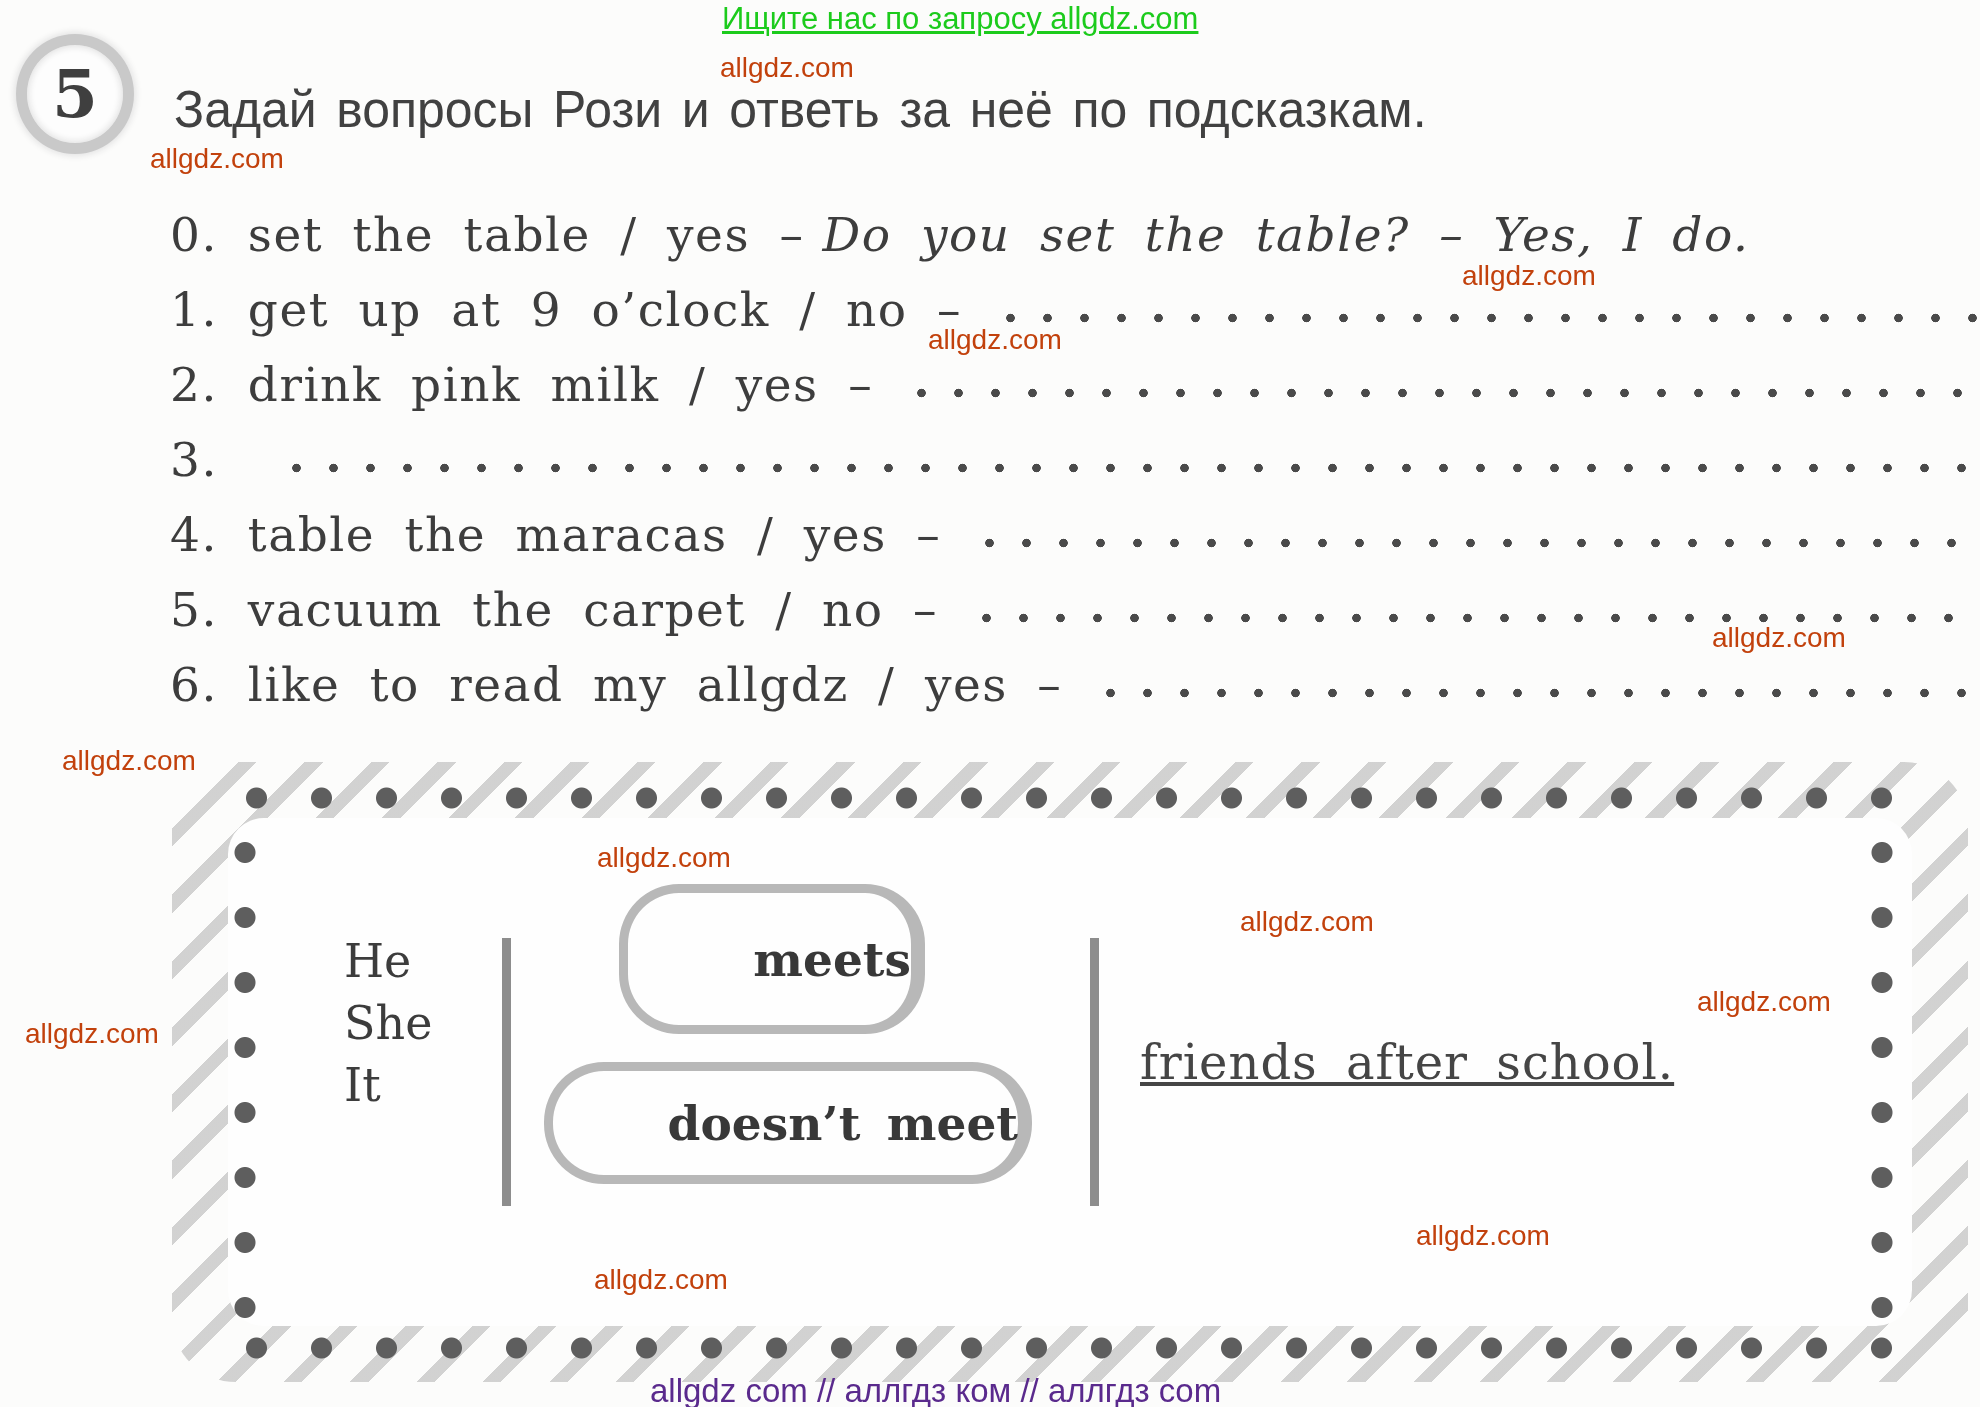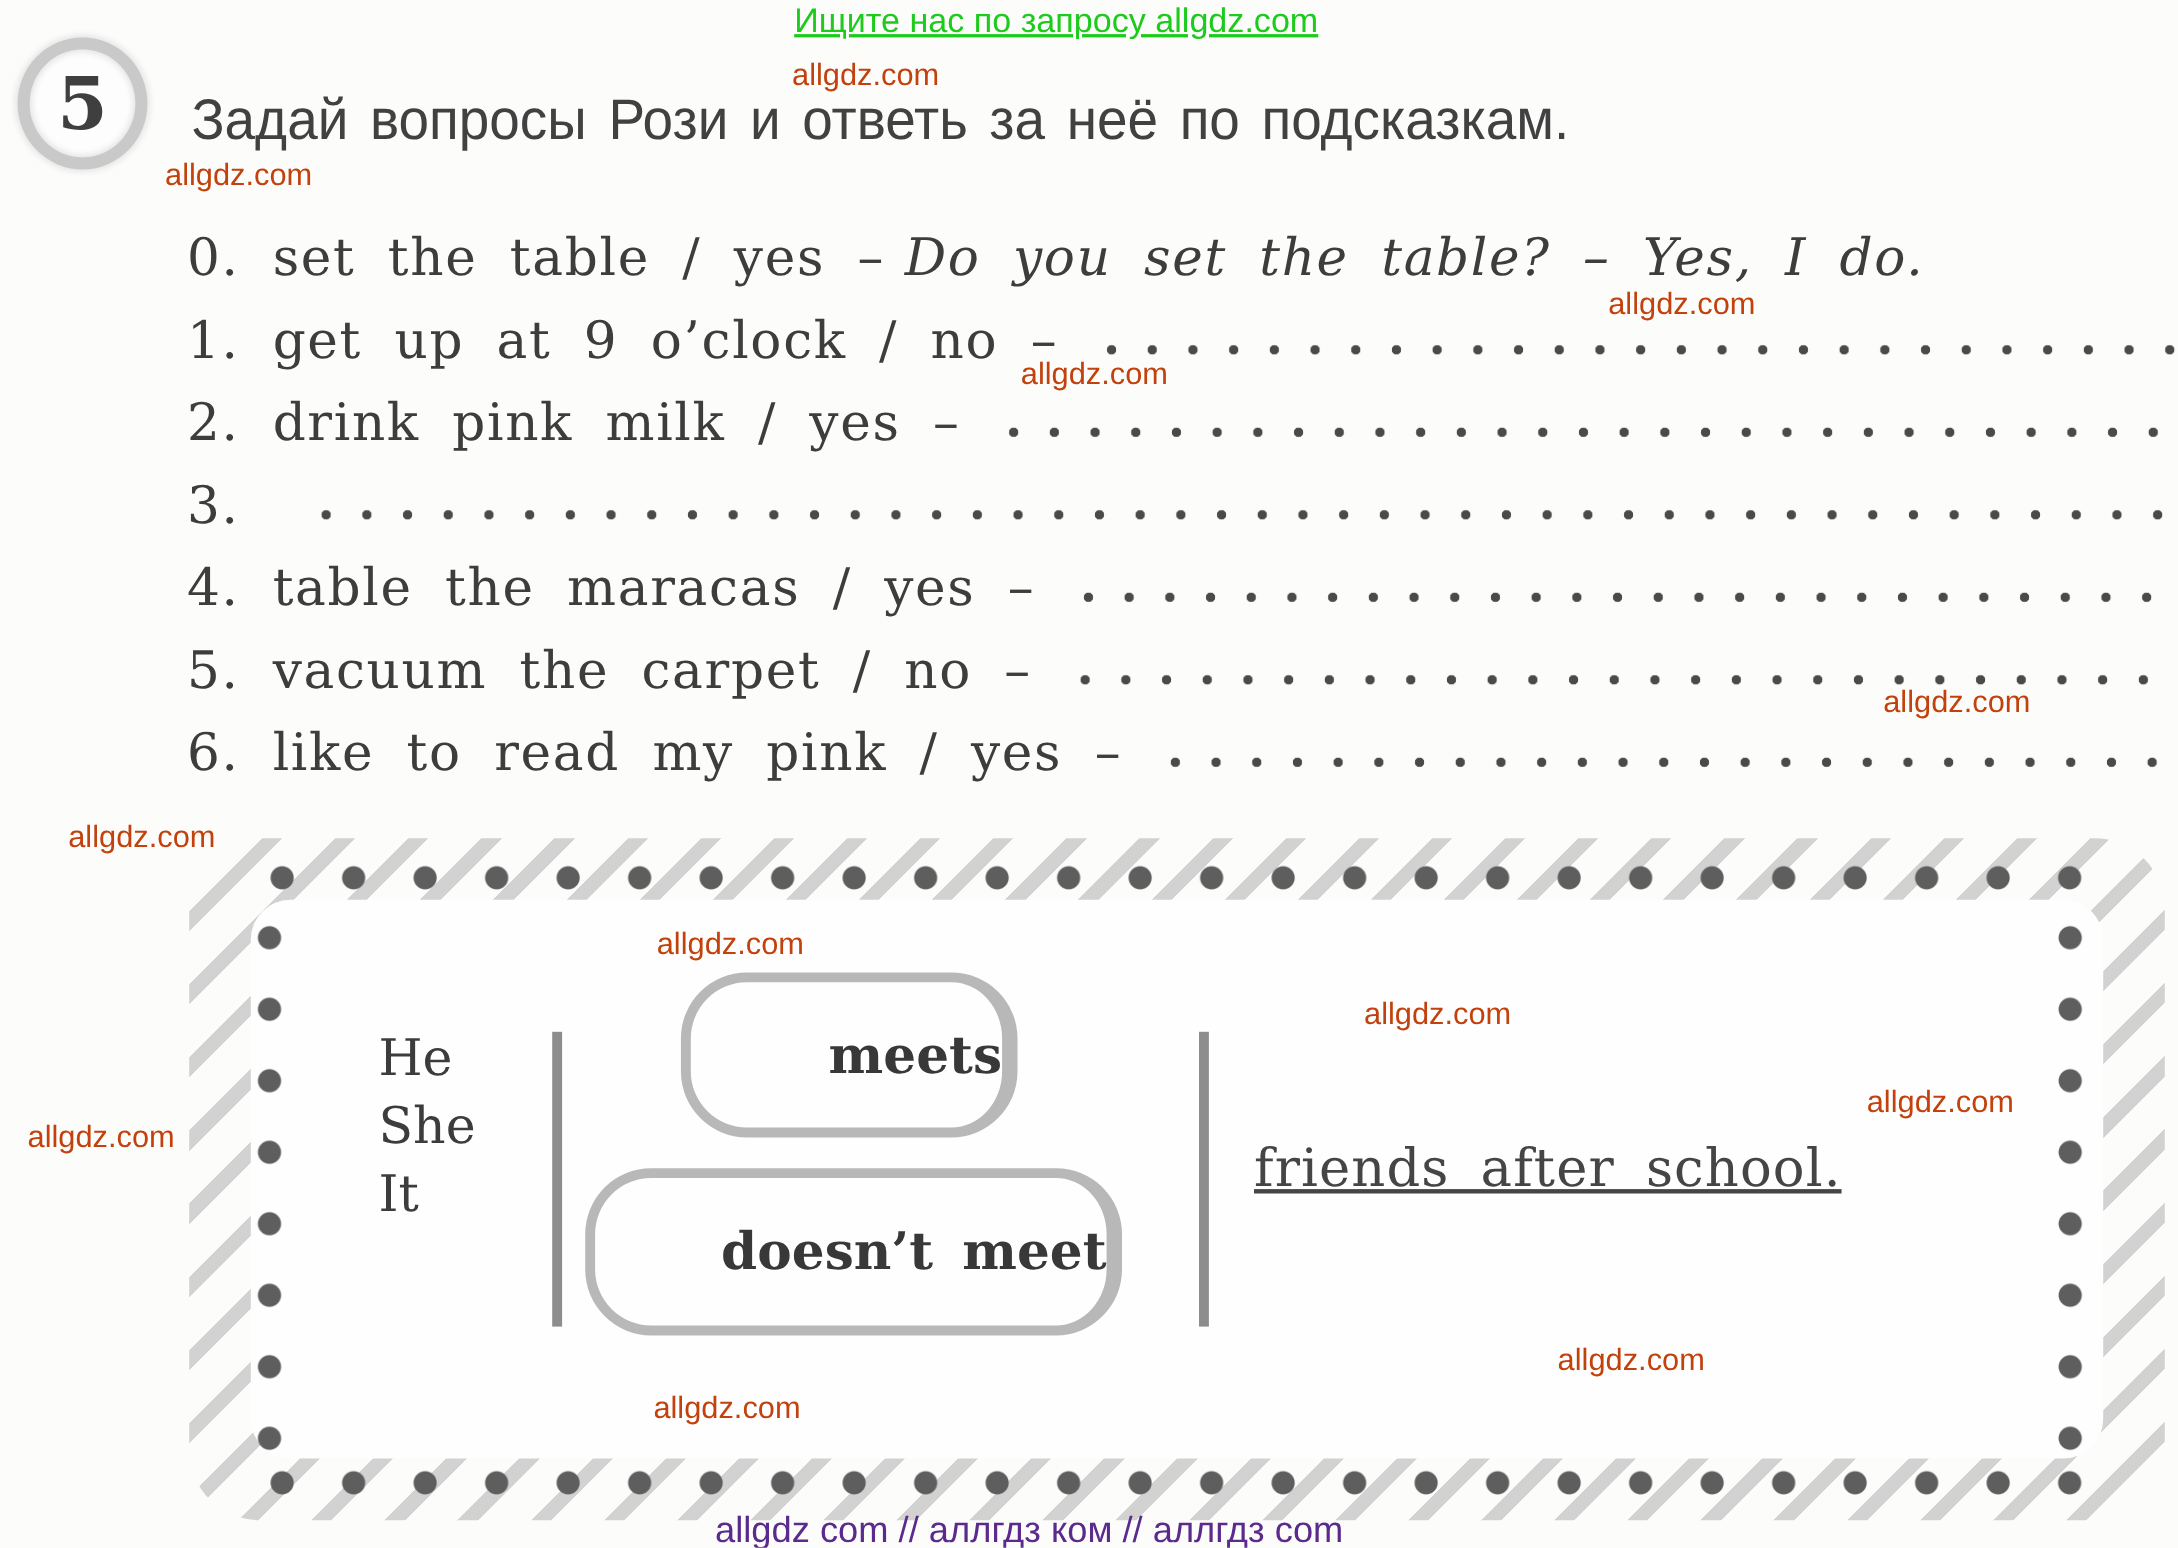--- a/index.html
+++ b/index.html
@@ -230,7 +230,7 @@
   </div>
   <div class="ex-line">
     <span class="ex-num">6.</span>
-    <span>like to read my pink / yes –</span>
+    <span>like to read my allgdz / yes –</span>
     <span class="dotline"></span>
   </div>
 </div>

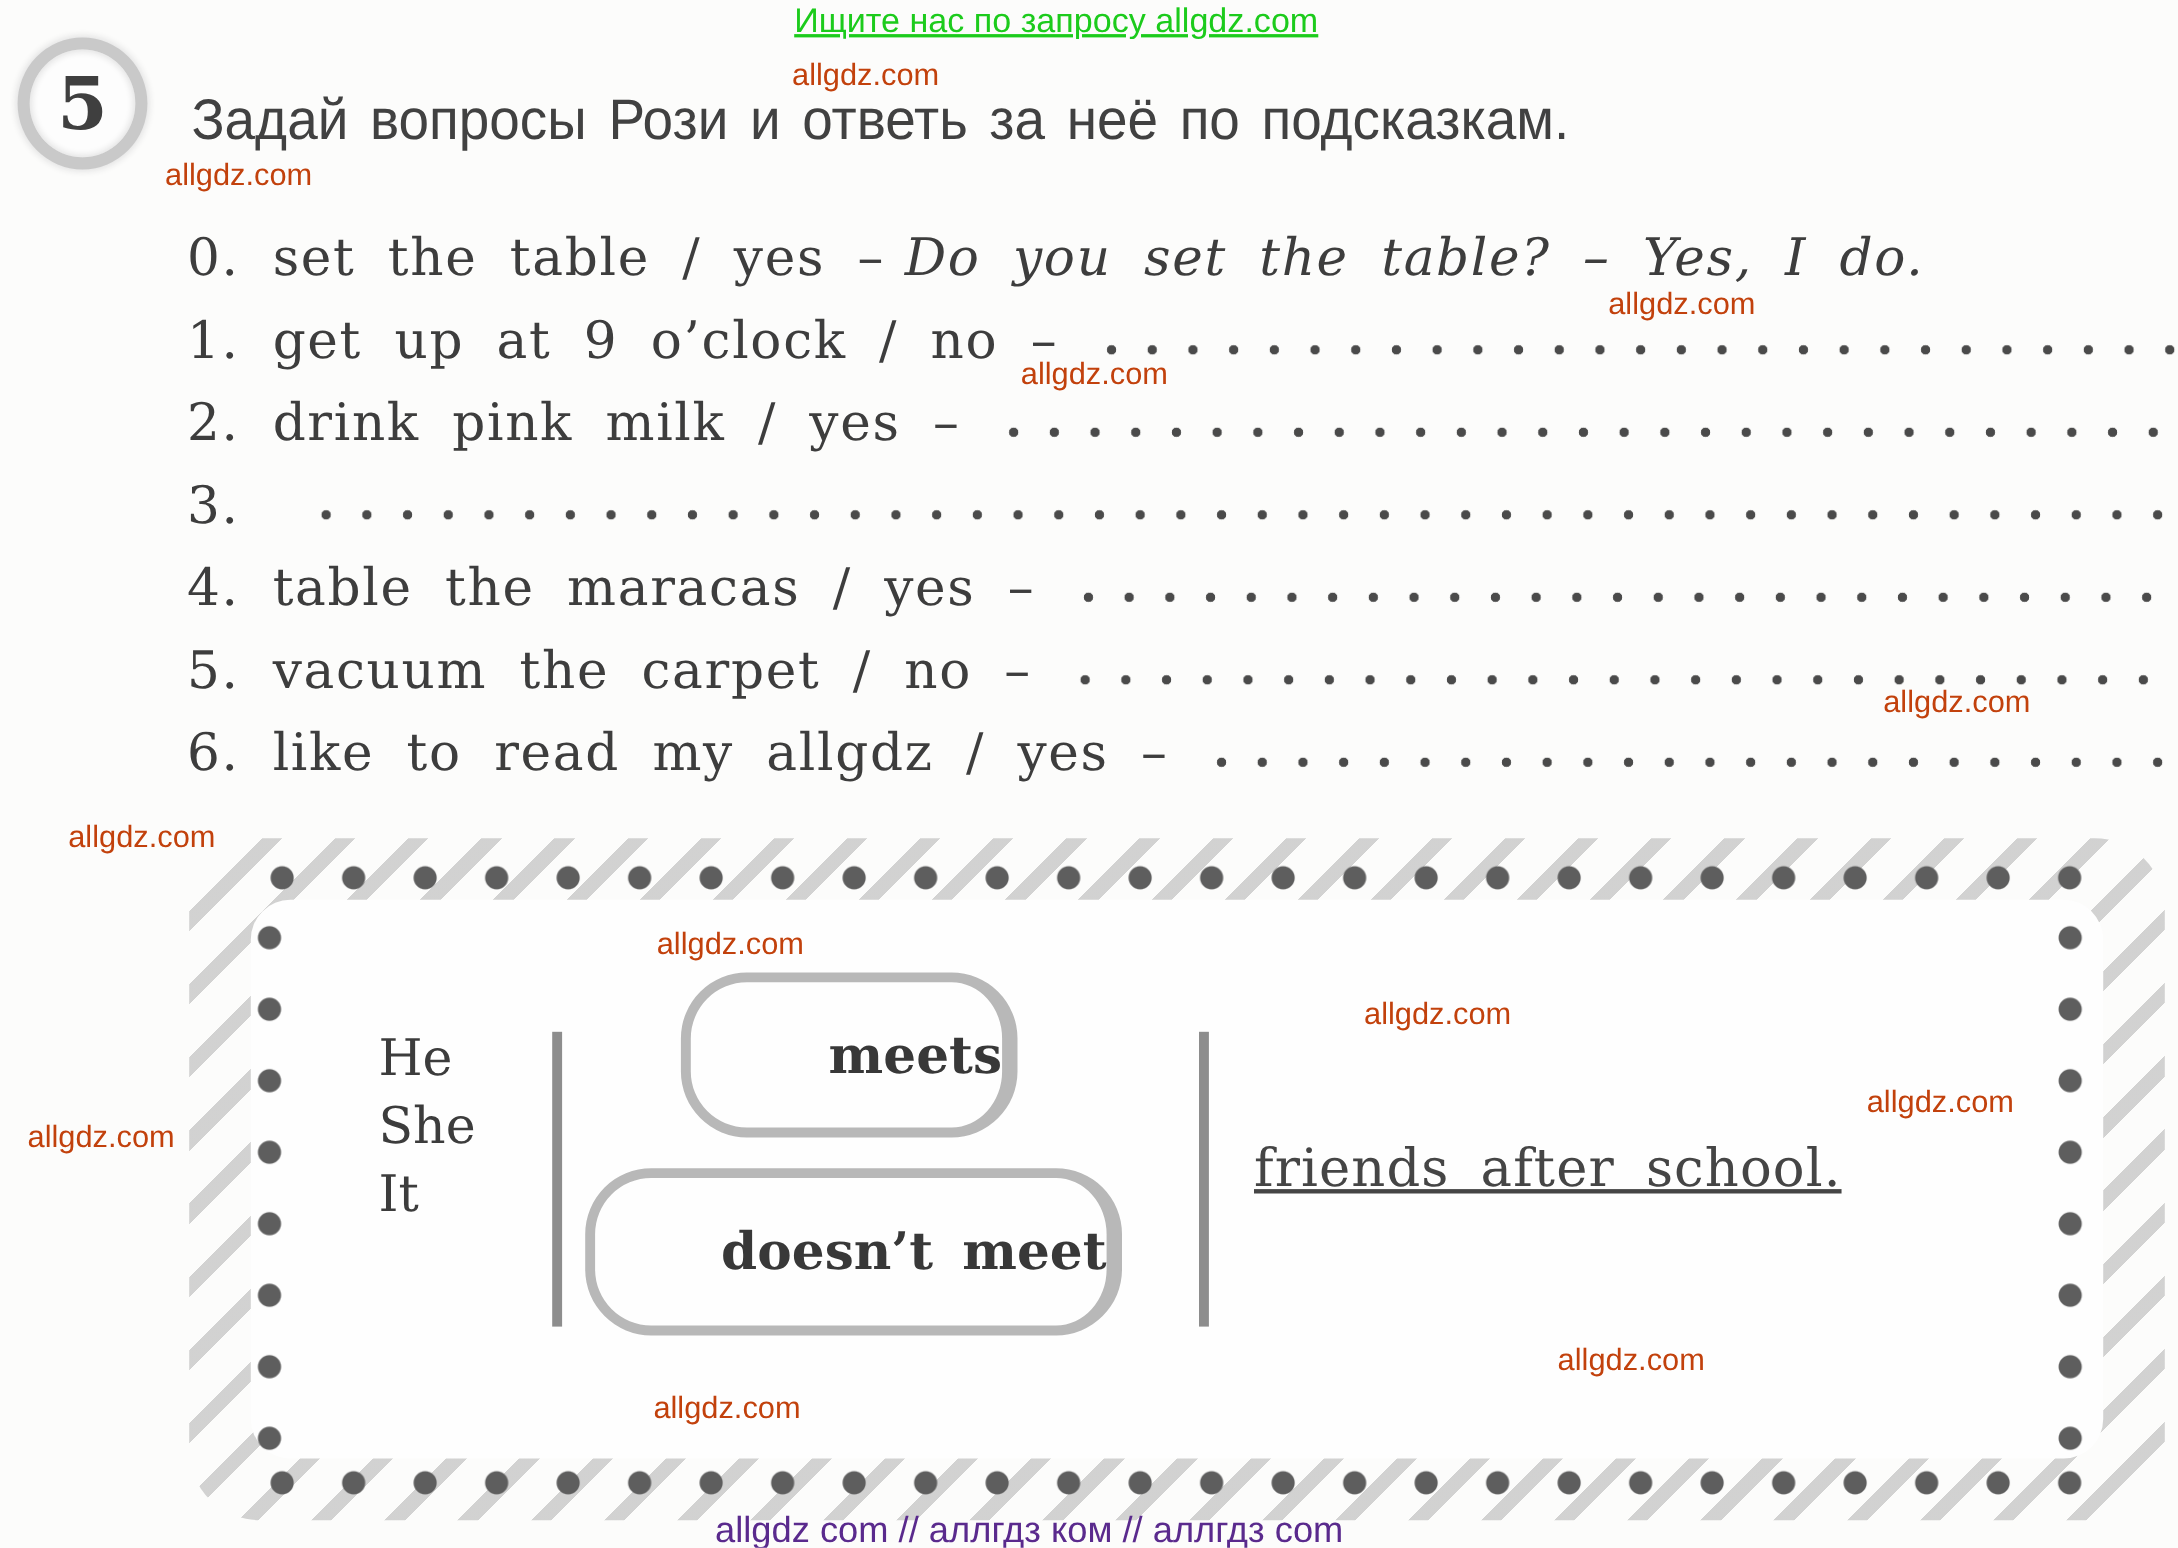--- a/index.html
+++ b/index.html
@@ -163,7 +163,7 @@
     background: #fefefe;
   }
   .pill-meets  { left: 447px; top: 122px; width: 306px; height: 150px; }
-  .pill-doesnt { left: 360px; top: 300px; width: 488px; height: 152px; }
+  .pill-doesnt { left: 372px; top: 300px; width: 488px; height: 122px; }
   .complement {
     position: absolute;
     left: 968px; top: 272px;

